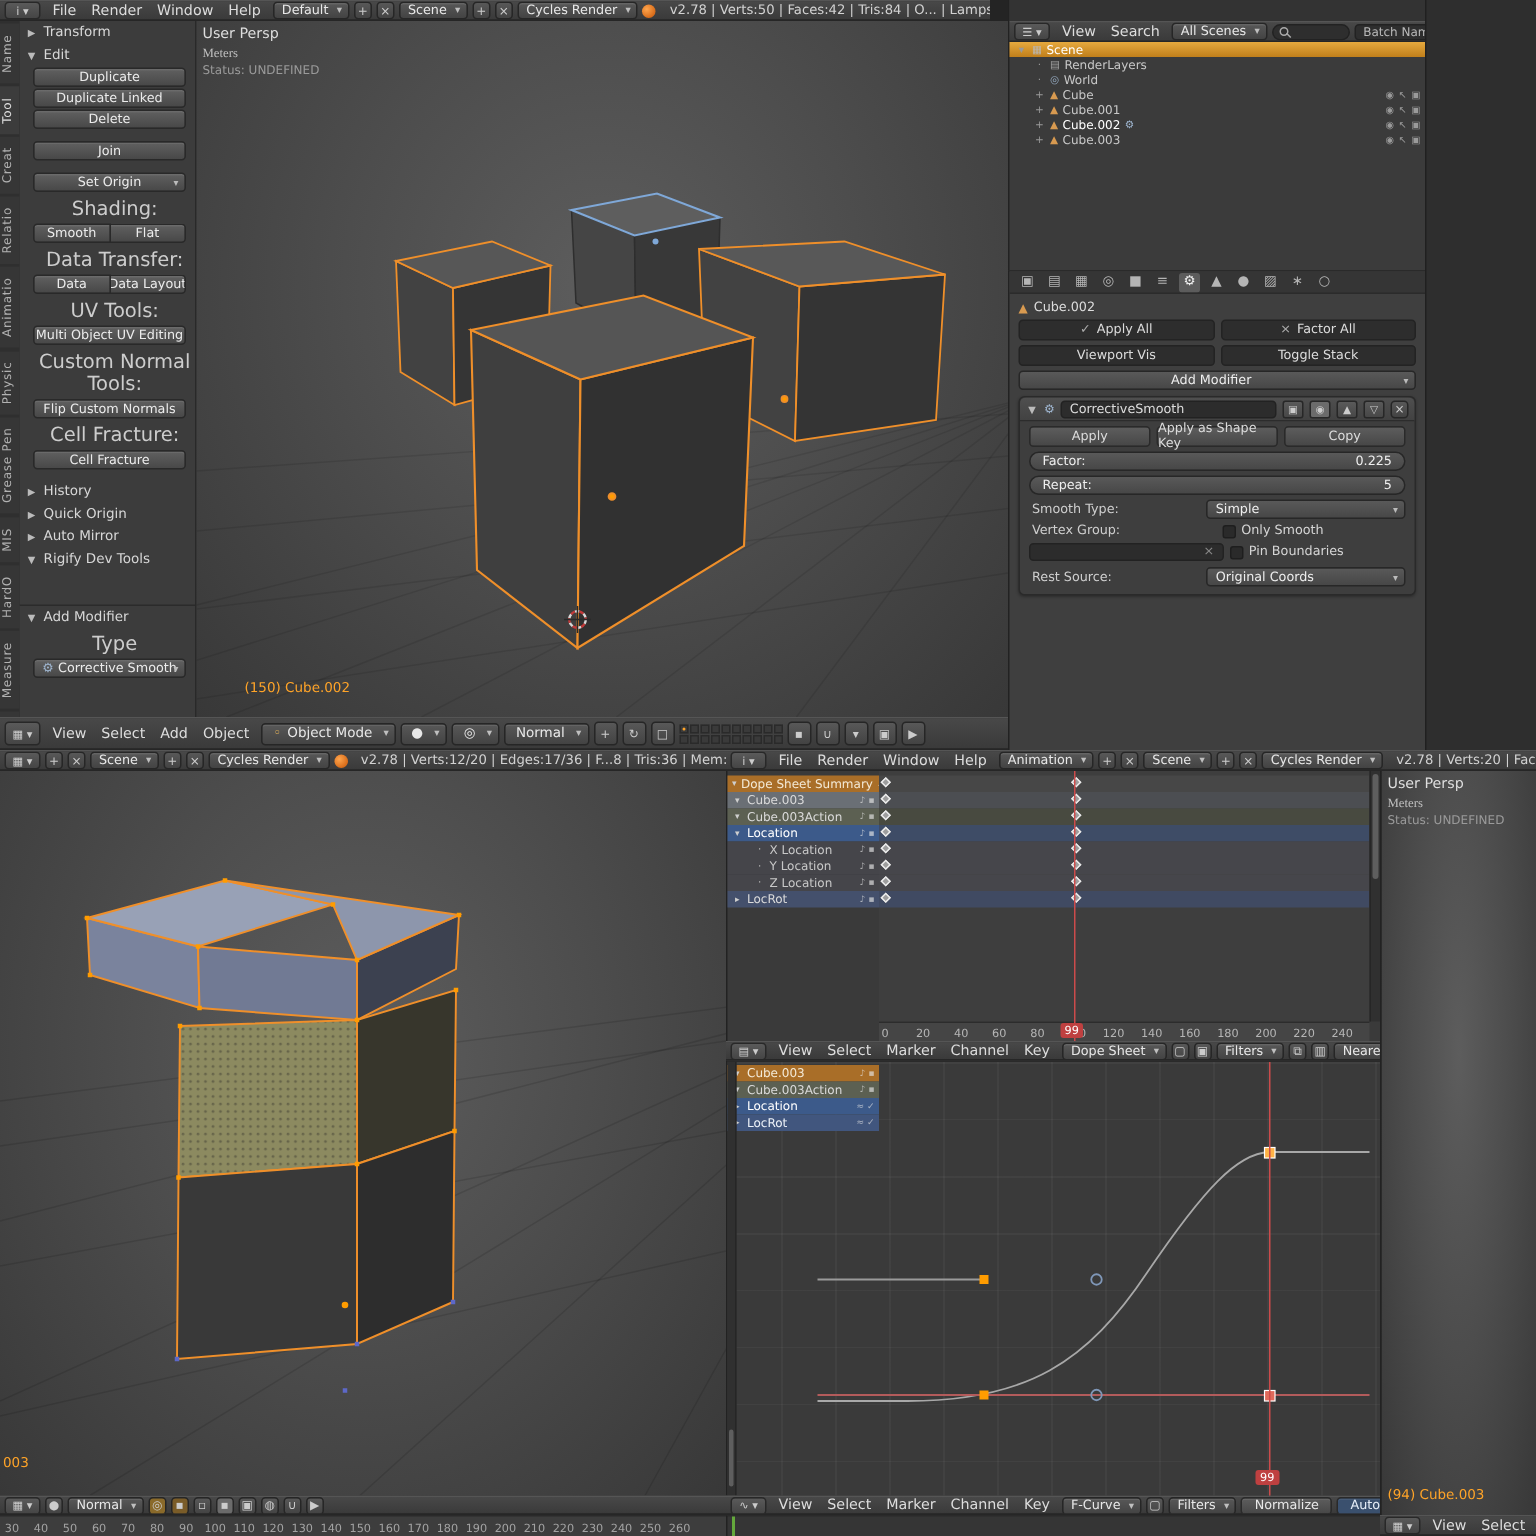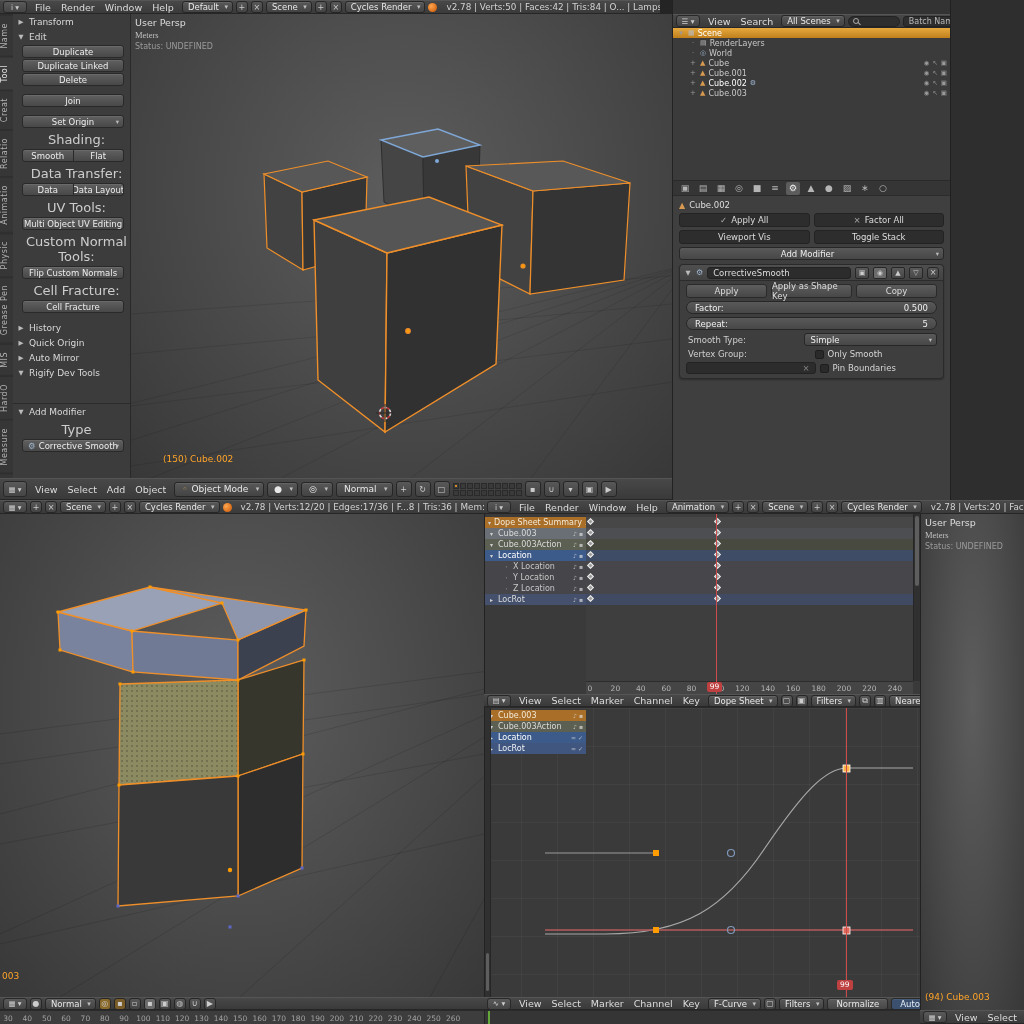--- a/index.html
+++ b/index.html
@@ -474,7 +474,7 @@
     <div class="prow">
       <div class="pnum">
           <span>Factor:</span>
-          <span class="val">0.500</span>
+          <span class="val">0.225</span>
         </div>
     </div>
     <div class="prow">

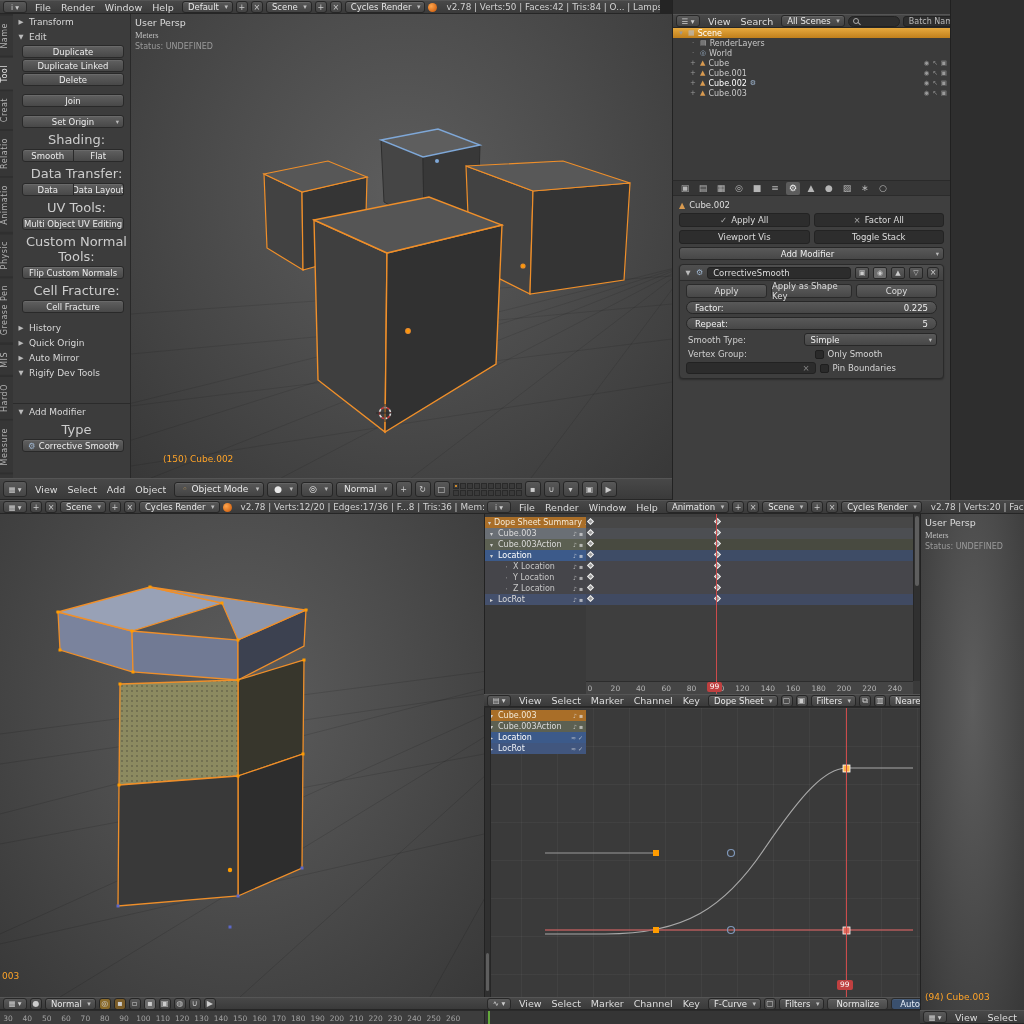--- a/index.html
+++ b/index.html
@@ -502,6 +502,12 @@
         <span class="cb"></span>
         <span class="cbl">Pin Boundaries</span>
       </span>
+    </div>
+    <div class="prow" style="padding-bottom:5px;">
+      <span class="plabel">Rest Source:</span>
+      <div class="pdd">
+          <span>Original Coords</span>
+        </div>
     </div>
   </div>
 </div>

